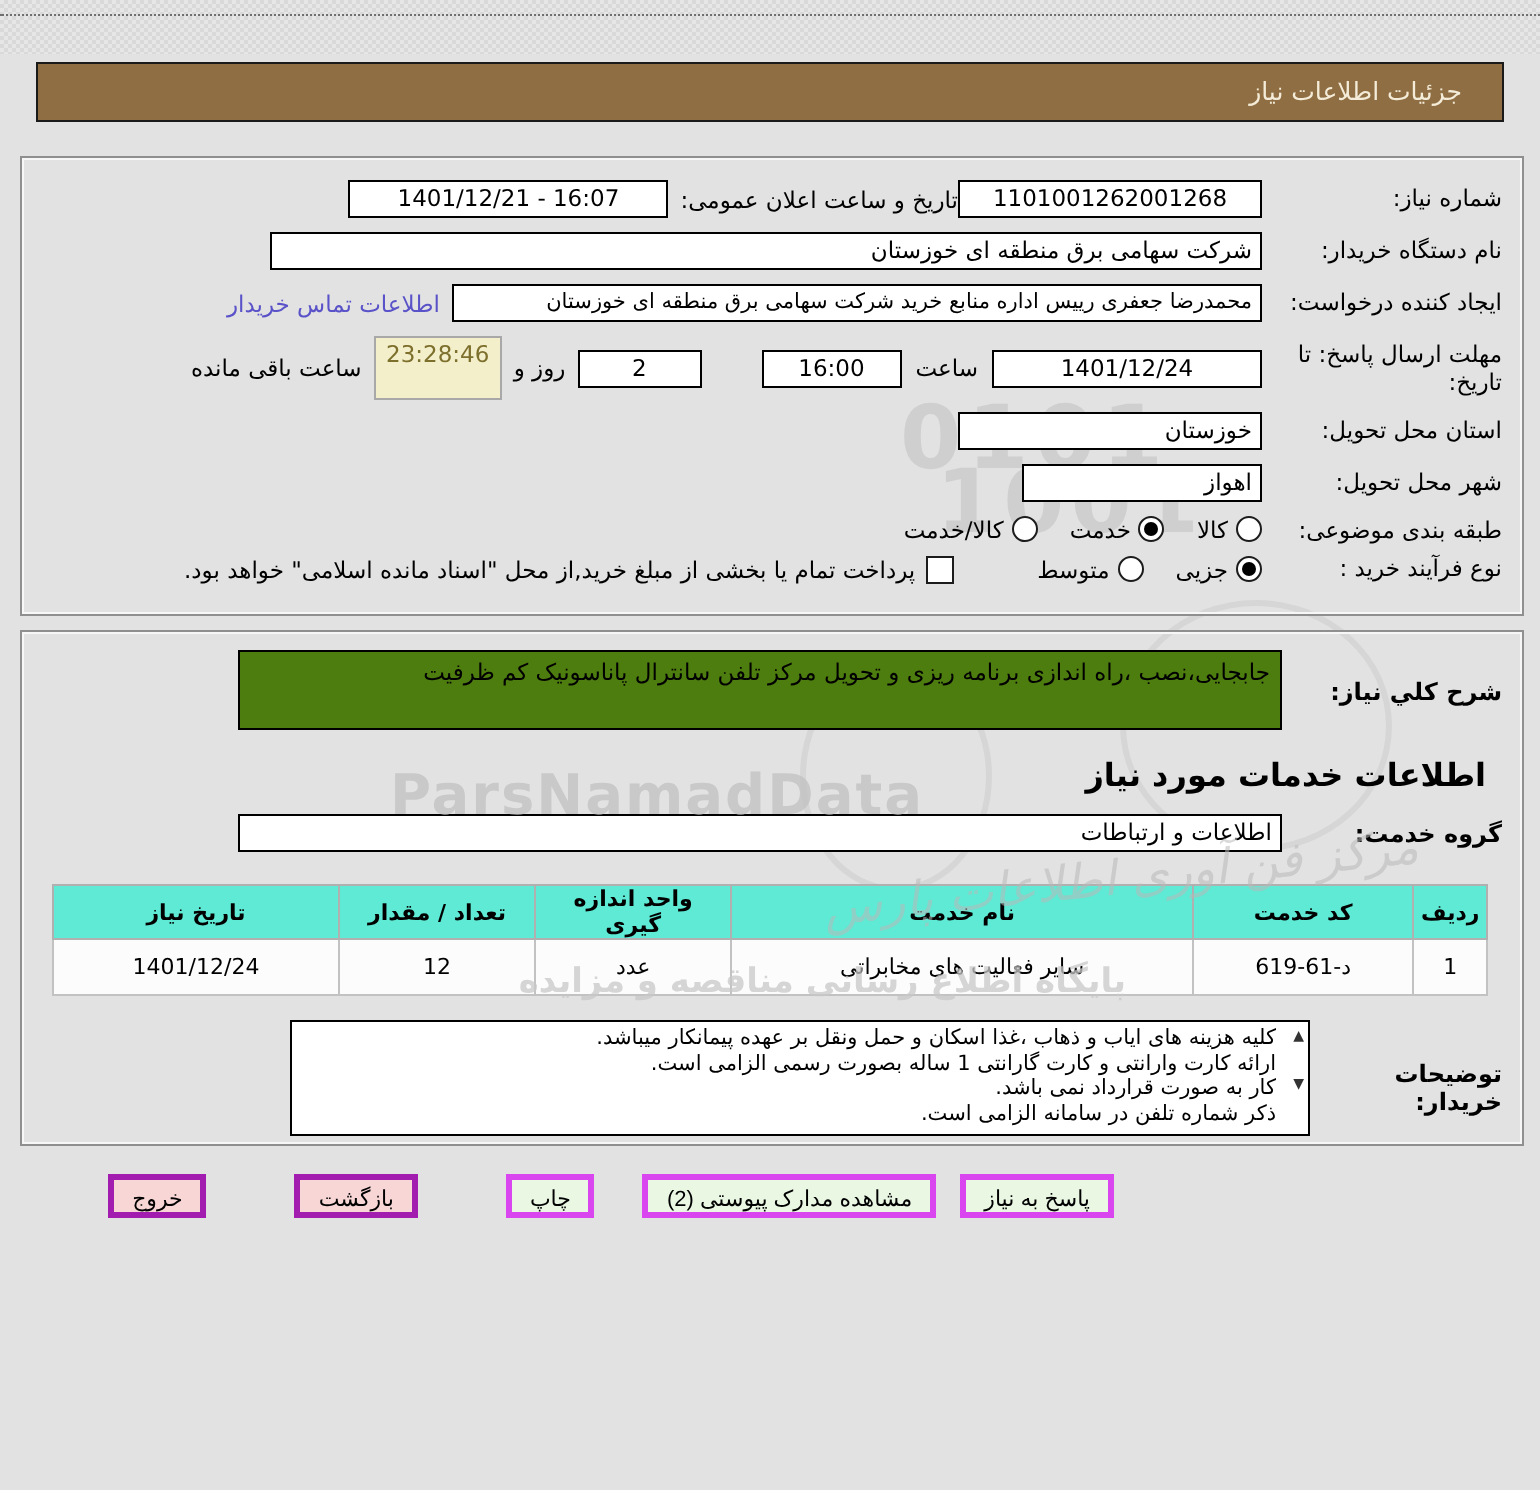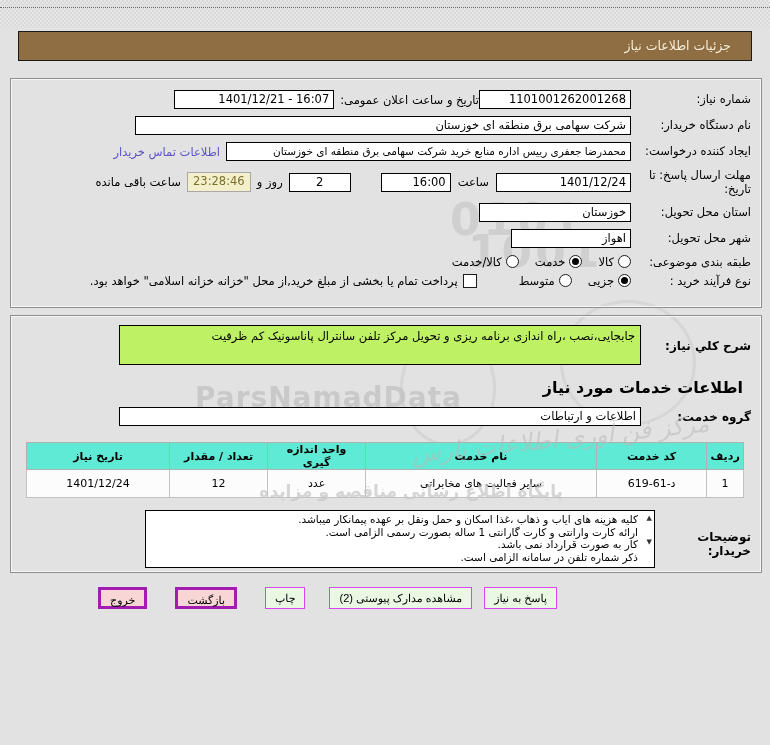--- a/index.html
+++ b/index.html
@@ -41,7 +41,7 @@
     height:19px;line-height:17px;padding:0 4px;white-space:nowrap;overflow:hidden;
   }
   .center{text-align:center;}
-  .ltr{direction:ltr;unicode-bidi:bidi-override;text-align:right;}
+  .ltr{direction:ltr;unicode-bidi:bidi-override;}
   .link{color:#5a52c8;margin-right:6px;cursor:pointer;}
   .count{
     background:#f2efca;border:1px solid #a8a8a8;color:#7d6f2c;

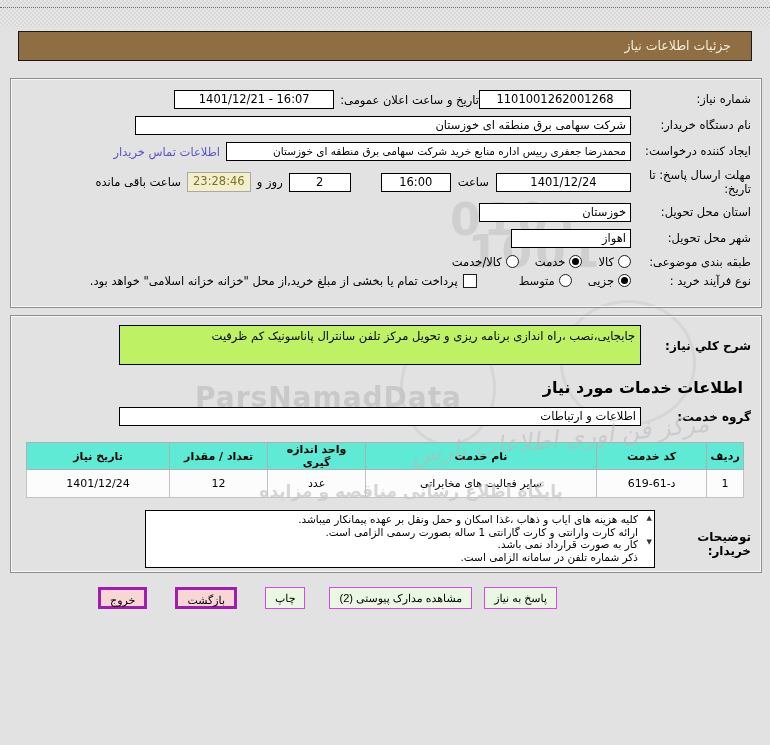--- a/index.html
+++ b/index.html
@@ -45,7 +45,7 @@
   .link{color:#5a52c8;margin-right:6px;cursor:pointer;}
   .count{
     background:#f2efca;border:1px solid #a8a8a8;color:#7d6f2c;
-    height:20px;line-height:17px;box-sizing:border-box;text-align:center;
+    height:32px;line-height:17px;box-sizing:border-box;text-align:center;
   }
   .gap6{margin-right:6px;}
   

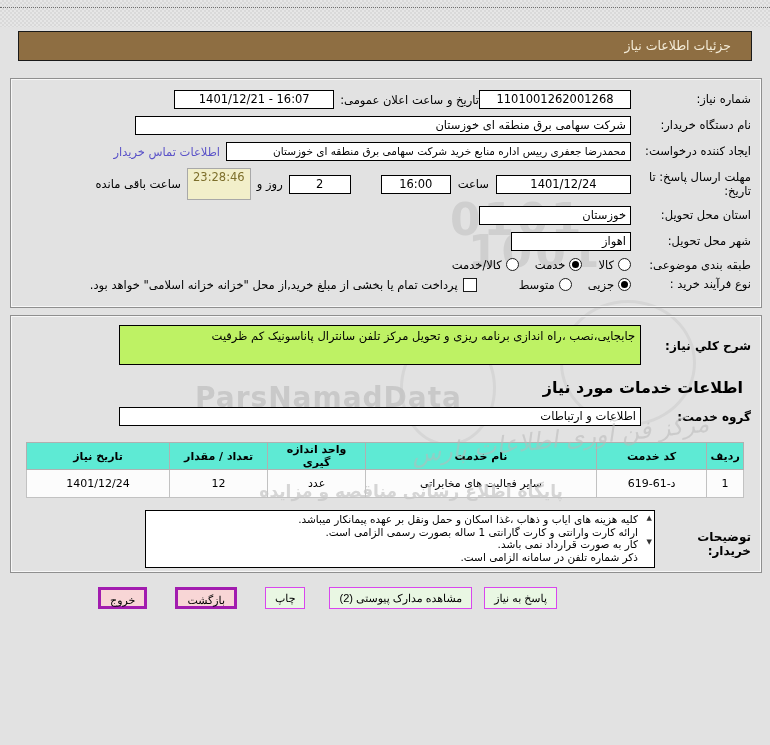--- a/index.html
+++ b/index.html
@@ -205,7 +205,7 @@
       </span>
       <span class="opt" style="margin-right:26px;">
         <span class="checkbox"></span>
-        <span>پرداخت تمام یا بخشی از مبلغ خرید,از محل "خزانه خزانه اسلامی" خواهد بود.</span>
+        <span>پرداخت تمام یا بخشی از مبلغ خرید,از محل "اسناد مانده اسلامی" خواهد بود.</span>
       </span>
     </div>
 

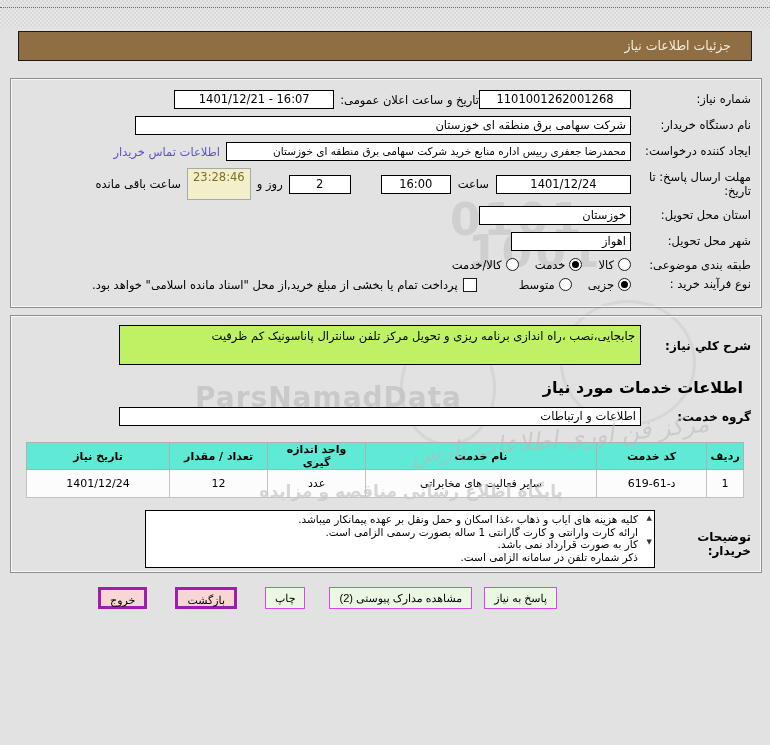--- a/index.html
+++ b/index.html
@@ -65,7 +65,7 @@
   
   .biglabel{font-weight:bold;font-size:12px;}
   .descbox{
-    background:#bef264;border:1px solid #000;box-sizing:border-box;
+    background:#4d7c0f;border:1px solid #000;box-sizing:border-box;
     width:522px;height:40px;padding:2px 5px;line-height:1.4;
   }
   .section-title{font-weight:bold;font-size:16px;margin:13px 8px 10px 0;}

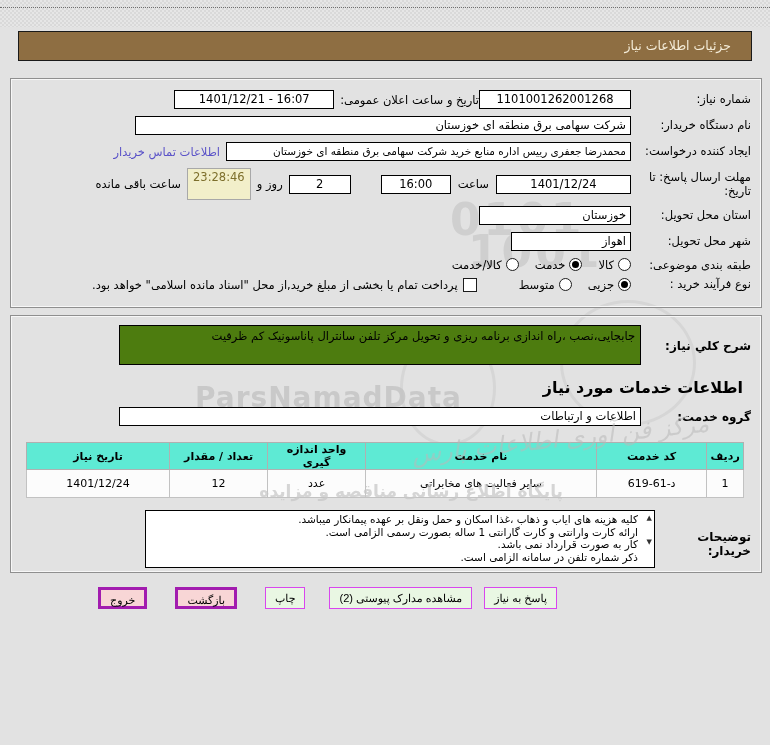--- a/index.html
+++ b/index.html
@@ -108,7 +108,7 @@
   }
   .btn-green{background:#e9f7e3;border:1px solid #d946ef;}
   .btn-pink{background:#f8d6d6;border:3px solid #a21caf;}
-  .mL12{margin-left:12px;} .mL24{margin-left:24px;} .mL28{margin-left:28px;}
+  .mL12{margin-left:12px;} .mL24{margin-left:24px;} .mL28{margin-left:44px;}
   
   .wm-under{position:absolute;z-index:0;color:#cfcfcf;pointer-events:none;}
   .wm-over{position:absolute;z-index:6;pointer-events:none;}

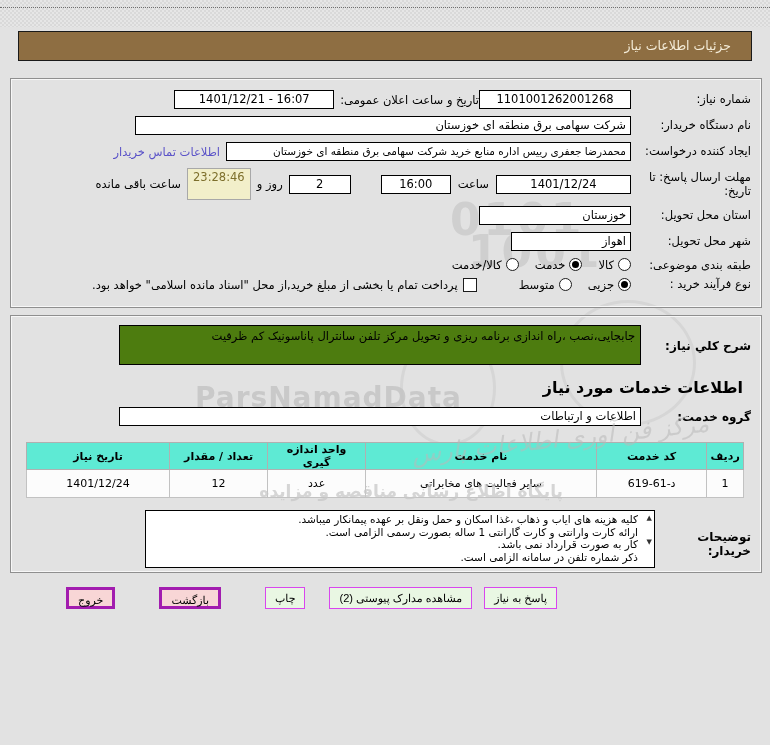--- a/index.html
+++ b/index.html
@@ -106,7 +106,7 @@
     height:22px;line-height:20px;box-sizing:border-box;padding:0 9px;
     text-align:center;font-size:11px;cursor:pointer;white-space:nowrap;
   }
-  .btn-green{background:#e9f7e3;border:1px solid #d946ef;}
+  .btn-green{background:#e9f7e3;border:3px solid #d946ef;}
   .btn-pink{background:#f8d6d6;border:3px solid #a21caf;}
   .mL12{margin-left:12px;} .mL24{margin-left:24px;} .mL28{margin-left:44px;}
   

